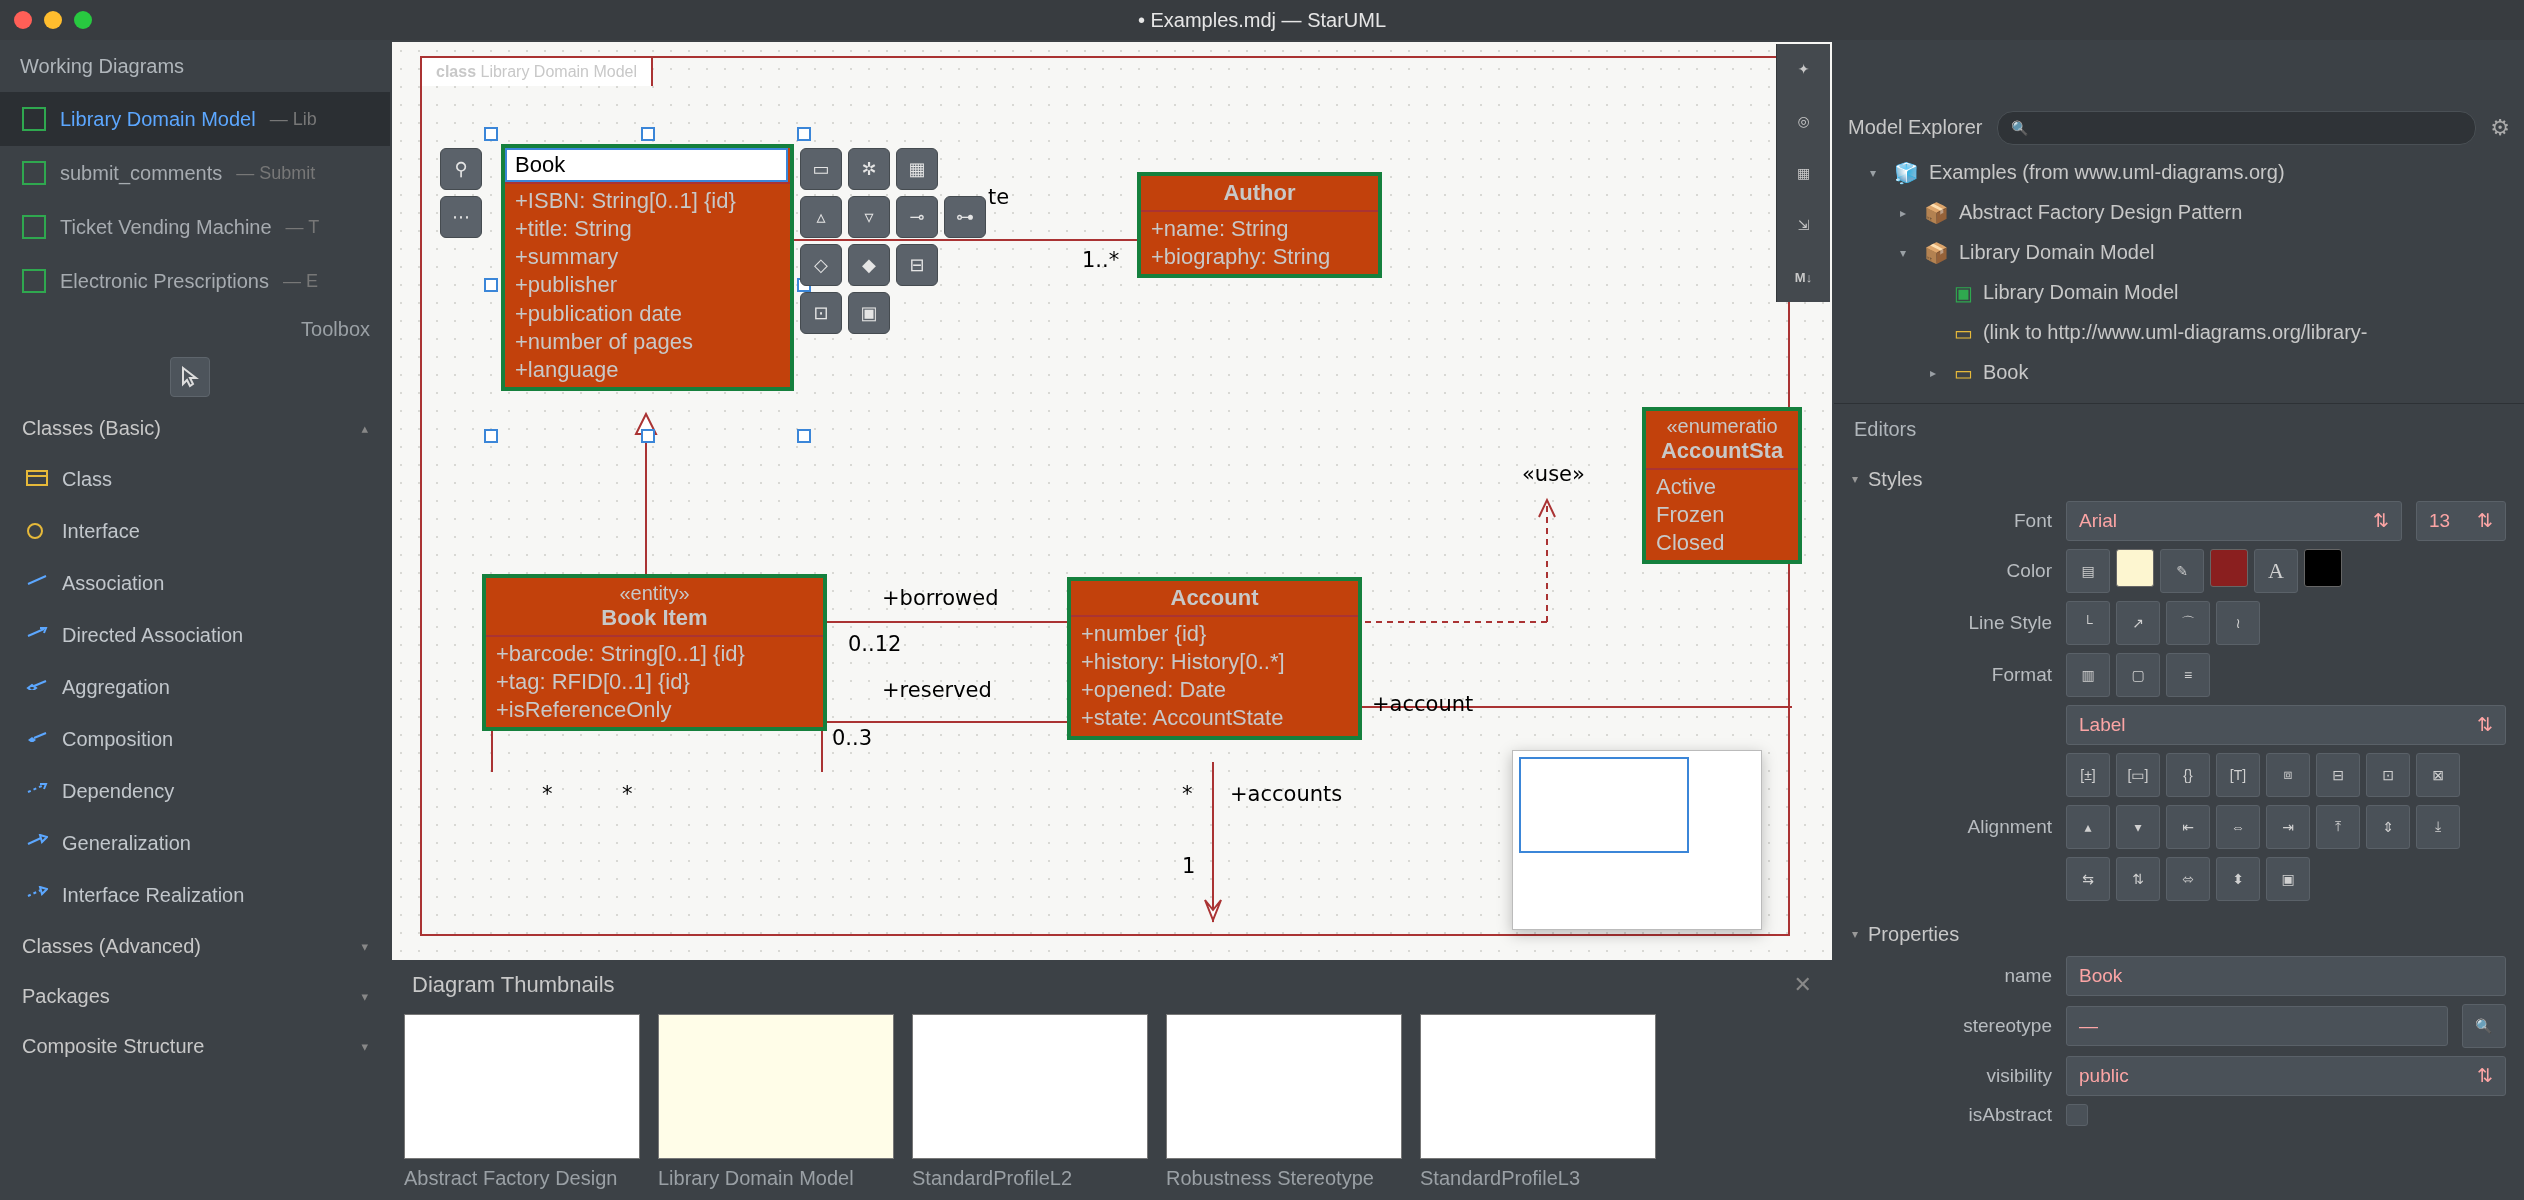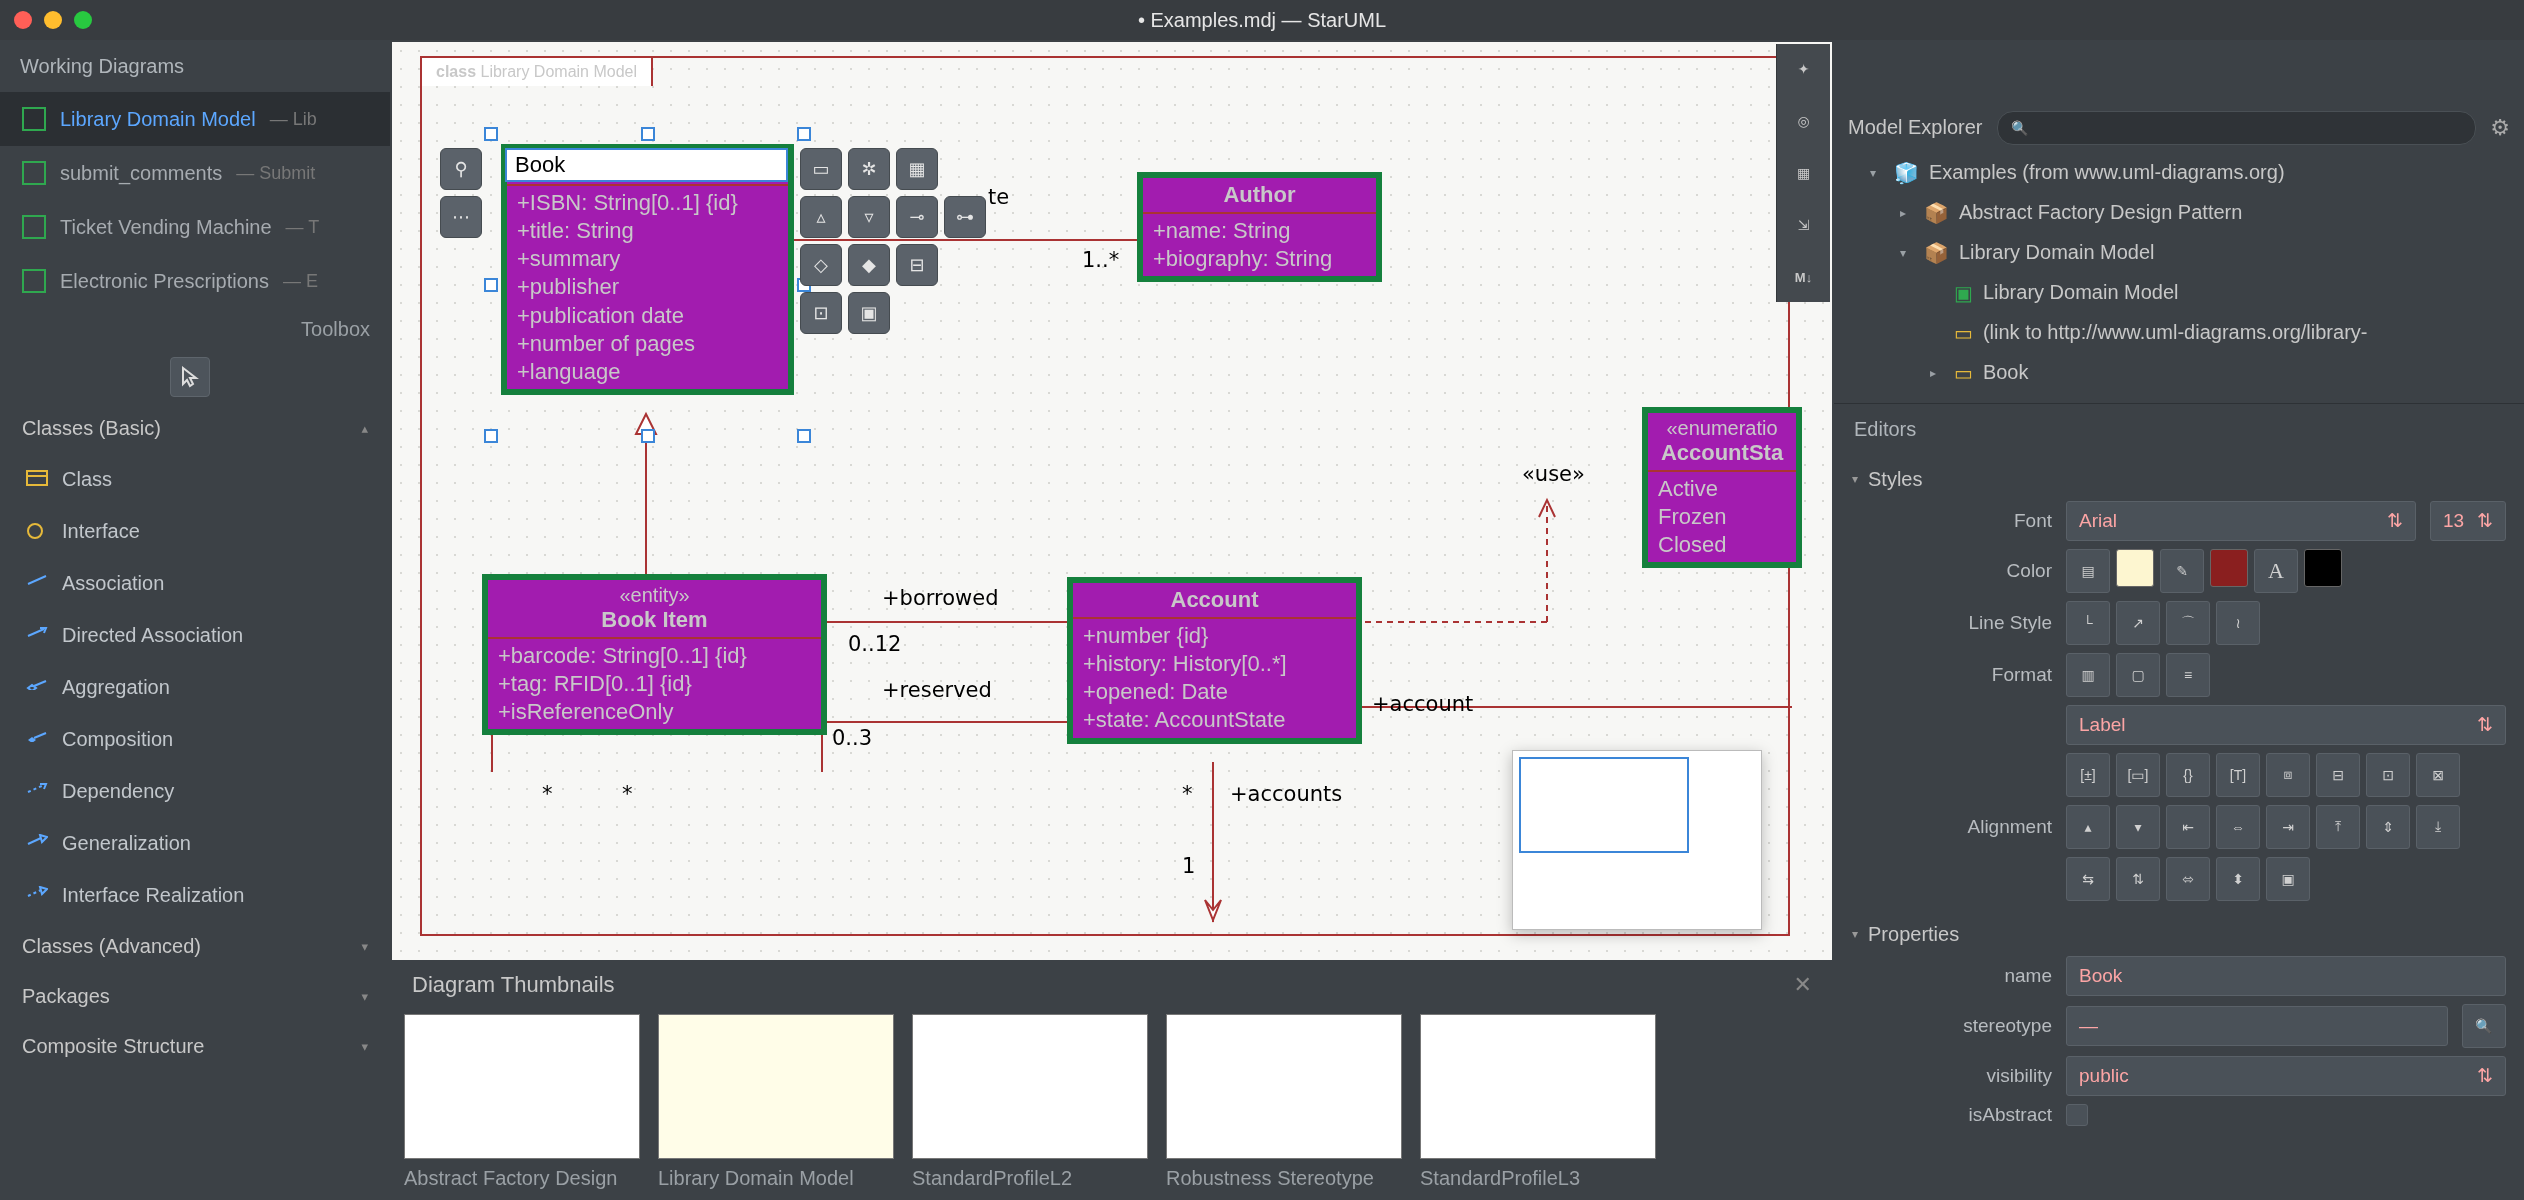--- a/index.html
+++ b/index.html
@@ -39,7 +39,7 @@
 .diag-tab { position: absolute; left: -2px; top: -2px; background: #fff; border: 2px solid #a33; border-bottom: none; padding: 5px 14px; font-size: 16px; }
 .diag-tab b { font-weight: 700; }
 
-.uml { position: absolute; background: #a21caf; border: 6px solid #15803d; font-family: "DejaVu Sans", Arial; }
+.uml { position: absolute; background: #c2410c; border: 4px solid #15803d; font-family: "DejaVu Sans", Arial; }
 .uml .uhead { border-bottom: 2px solid #a33; text-align: center; font-size: 22px; padding: 4px 10px; font-weight: 700; }
 .uml .stereo { font-weight: 400; font-size: 20px; }
 .uml .ubody { padding: 3px 10px; font-size: 22px; line-height: 1.28; }

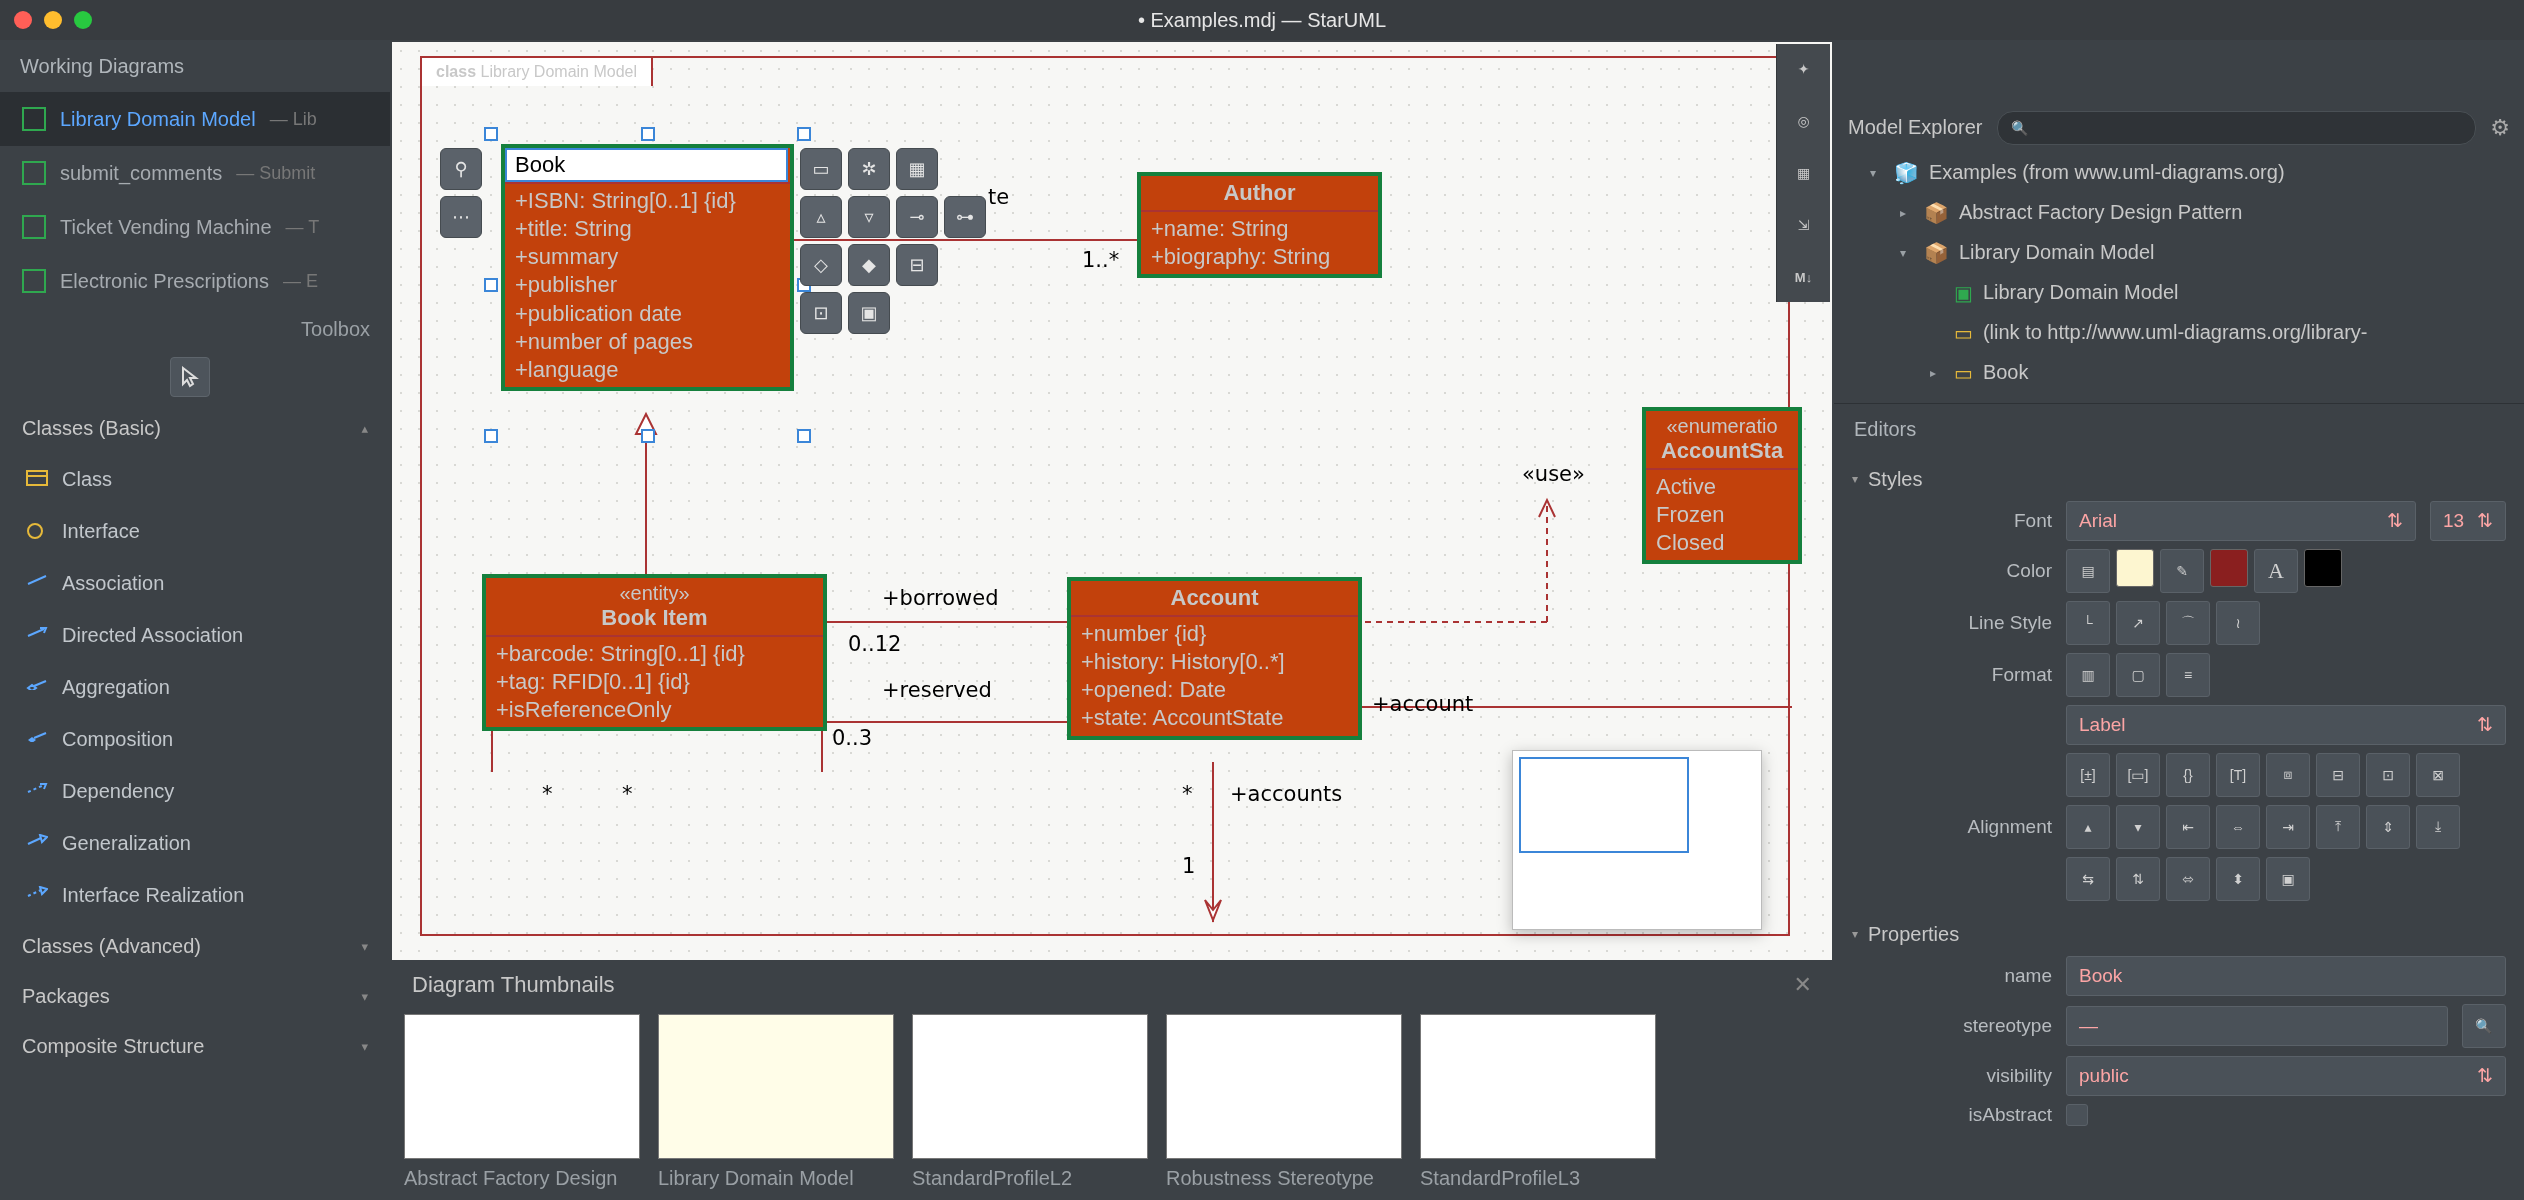--- a/index.html
+++ b/index.html
@@ -478,7 +478,7 @@
               <span>Arial</span>
               <span>⇅</span>
             </div>
-          <div class="prop-field" style="width:76px; flex:none">
+          <div class="prop-field" style="width:90px; flex:none">
               <span>13</span>
               <span>⇅</span>
             </div>

